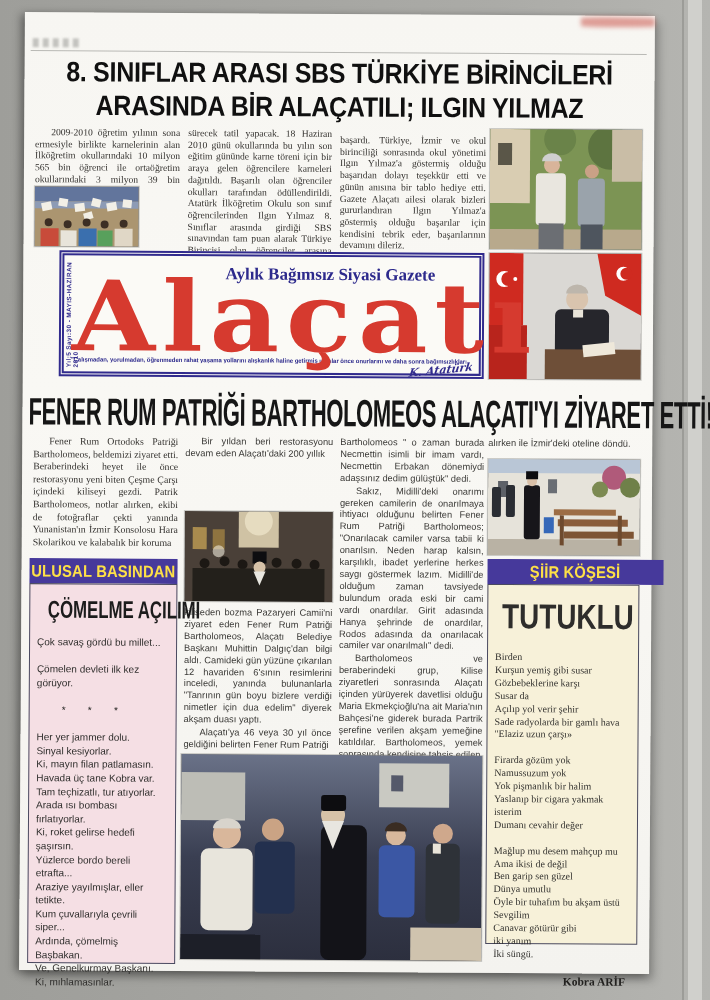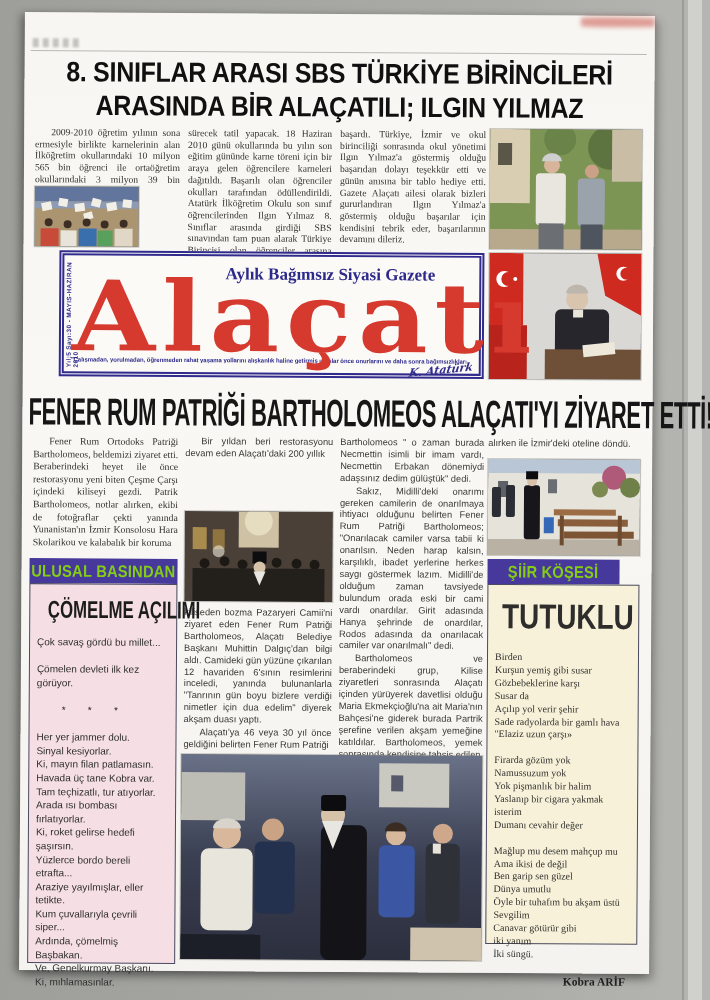--- a/index.html
+++ b/index.html
@@ -113,7 +113,7 @@
   <div class="serif-col" style="left:164px;top:114px;width:144px;">
     <p>sürecek tatil yapacak. 18 Haziran 2010 günü okullarında bu yılın son eğitim gününde karne töreni için bir araya gelen öğrencilere karneleri dağıtıldı. Başarılı olan öğrenciler okulları tarafından ödüllendirildi. Atatürk İlköğretim Okulu son sınıf öğrencilerinden Ilgın Yılmaz 8. Sınıflar arasında girdiği SBS sınavından tam puan alarak Türkiye Birincisi olan öğrenciler arasına adını yazdırmayı</p>
   </div>
-  <div class="serif-col" style="left:316px;top:114px;width:146px;">
+  <div class="serif-col" style="left:316px;top:120px;width:146px;">
     <p>başardı. Türkiye, İzmir ve okul birinciliği sonrasında okul yönetimi Ilgın Yılmaz'a göstermiş olduğu başarıdan dolayı teşekkür etti ve günün anısına bir tablo hediye etti. Gazete Alaçatı ailesi olarak bizleri gururlandıran Ilgın Yılmaz'a göstermiş olduğu başarılar için kendisini tebrik eder, başarılarının devamını dileriz.</p>
   </div>
   <div class="photo" style="left:466px;top:114px;width:152px;height:120px;">

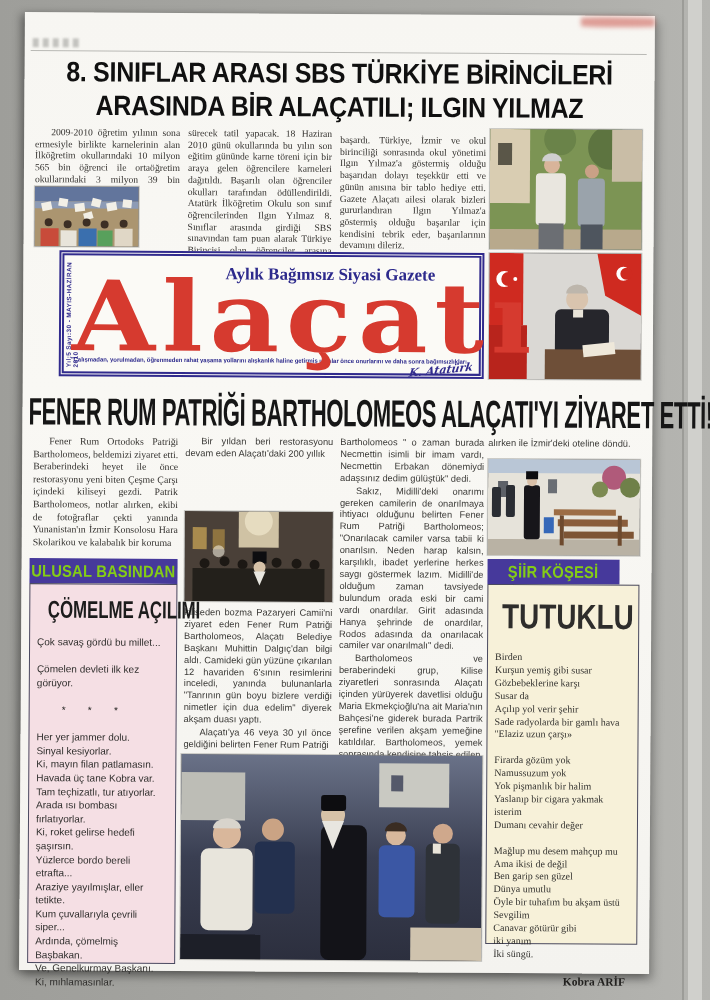--- a/index.html
+++ b/index.html
@@ -49,7 +49,7 @@
   .main-headline{width:812px;text-align:center;font-weight:bold;font-size:29px;letter-spacing:-.5px;color:#161616;
     transform:scale(.76,1.32);transform-origin:left top;white-space:nowrap;}
 
-  .box-header{position:absolute;height:25px;background:#46399b;color:#84cc16;display:flex;align-items:center;justify-content:center;
+  .box-header{position:absolute;height:25px;background:#46399b;color:#fde047;display:flex;align-items:center;justify-content:center;
     font-weight:bold;font-size:15.5px;letter-spacing:.2px;}
   .box-header span{transform:scale(.95,1.08);white-space:nowrap;}
   .side-box{position:absolute;border:1.5px solid #4a4a60;box-sizing:border-box;}

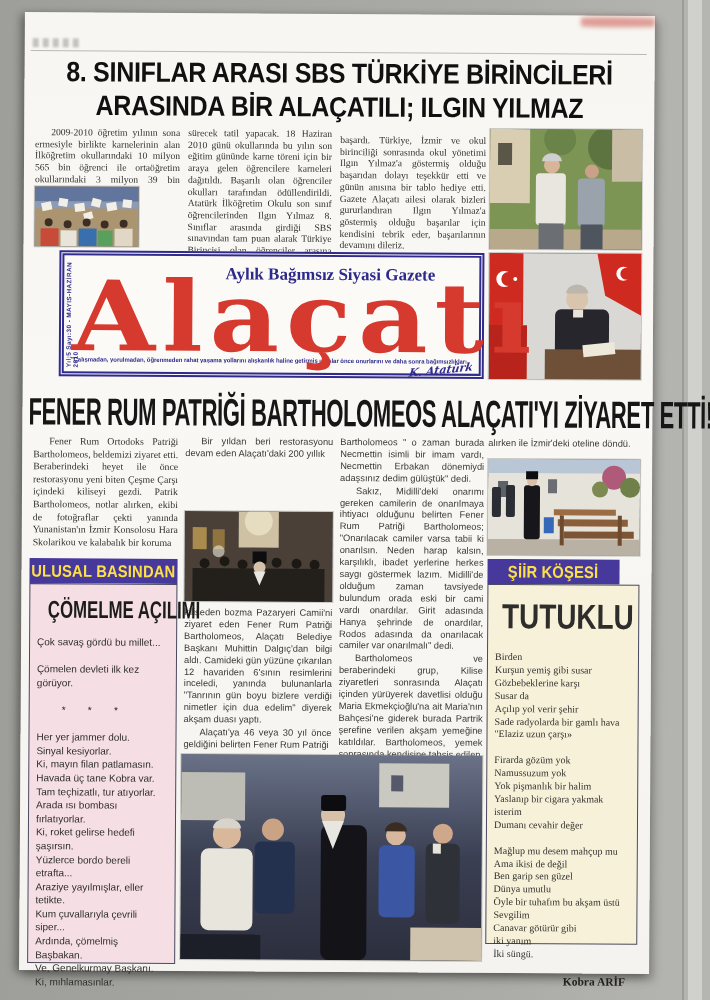--- a/index.html
+++ b/index.html
@@ -295,7 +295,7 @@
 Ki, mıhlamasınlar.</div>
   </div>
 
-  <div class="box-header" style="left:466px;top:544px;width:132px;">
+  <div class="box-header" style="left:466px;top:544px;width:176px;">
     <span>ŞİİR KÖŞESİ</span>
   </div>
   <div class="side-box right-box-body" style="left:466px;top:569px;width:152px;height:360px;">

